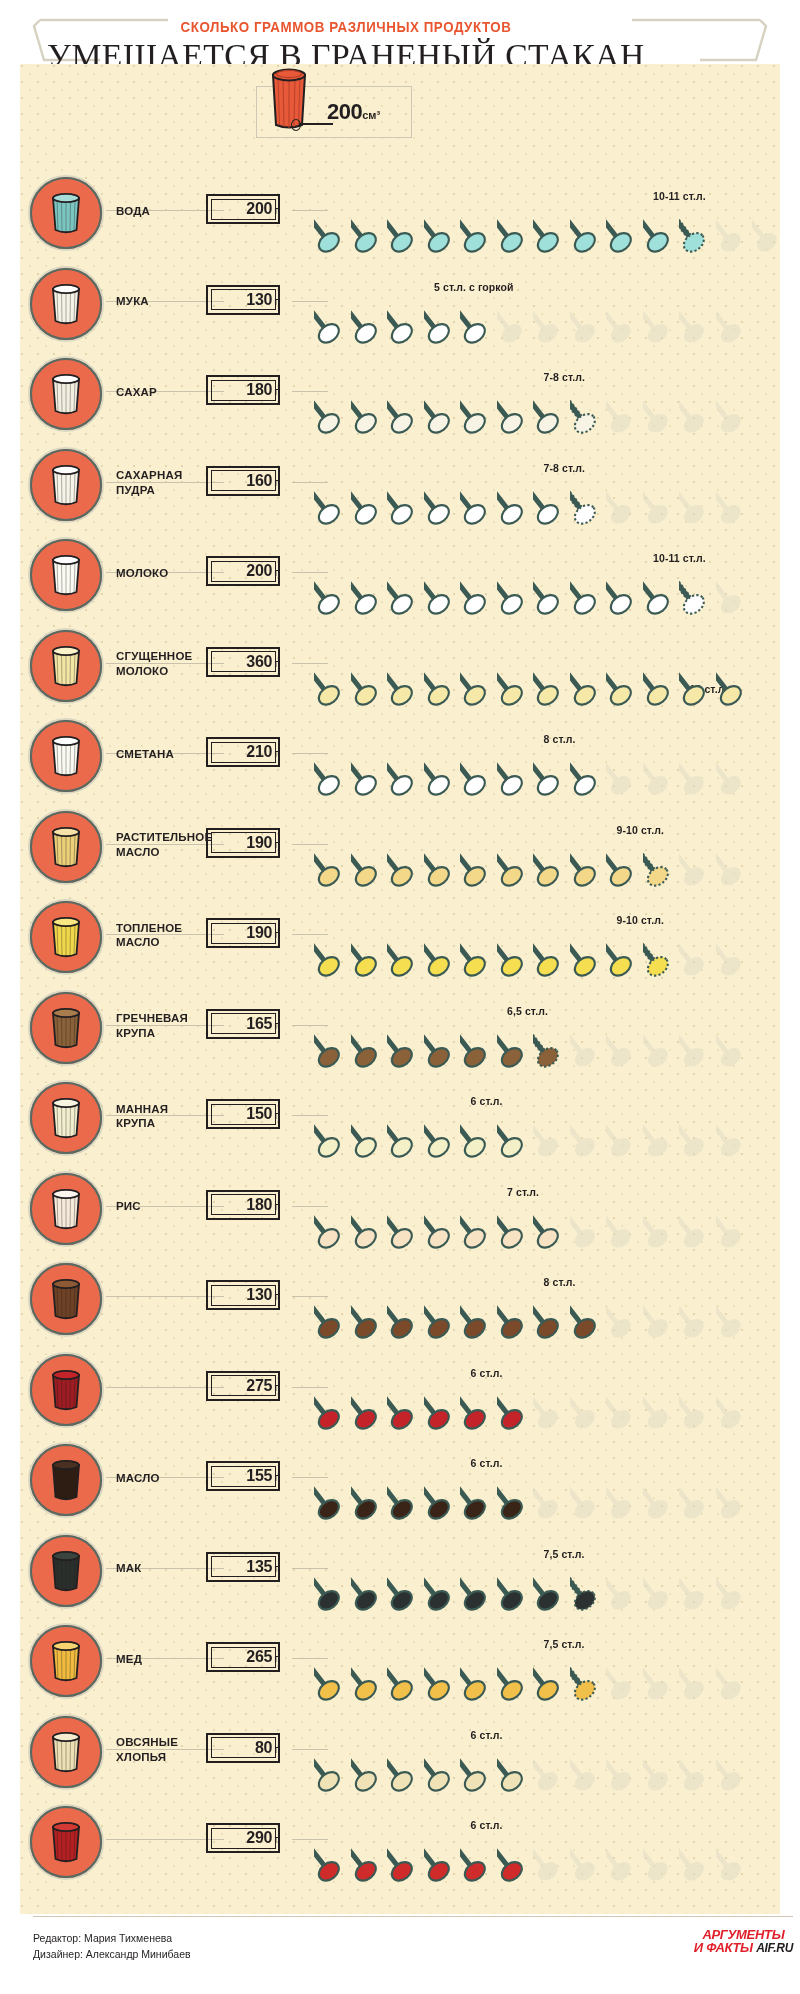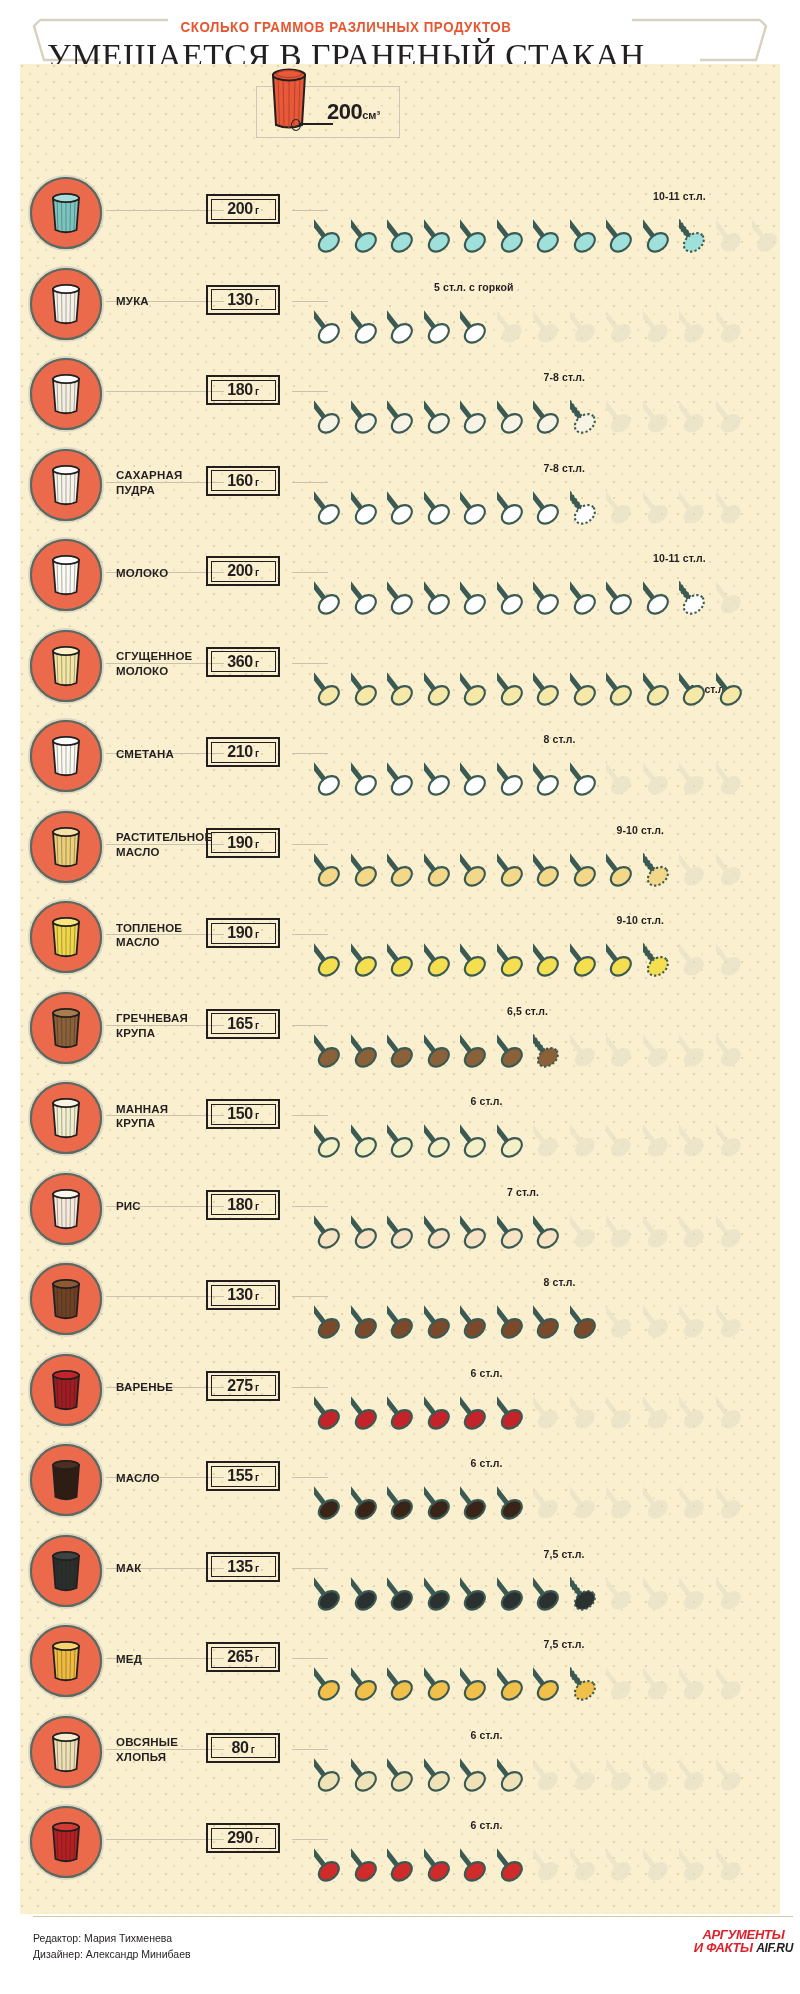--- a/index.html
+++ b/index.html
@@ -60,7 +60,7 @@
   }
   
   .legend{
-    position:absolute;top:22px;left:236px;width:144px;height:52px;
+    position:absolute;top:22px;left:236px;width:156px;height:52px;
     border:1.5px solid #cfc7b5;
     box-sizing:border-box;
   }

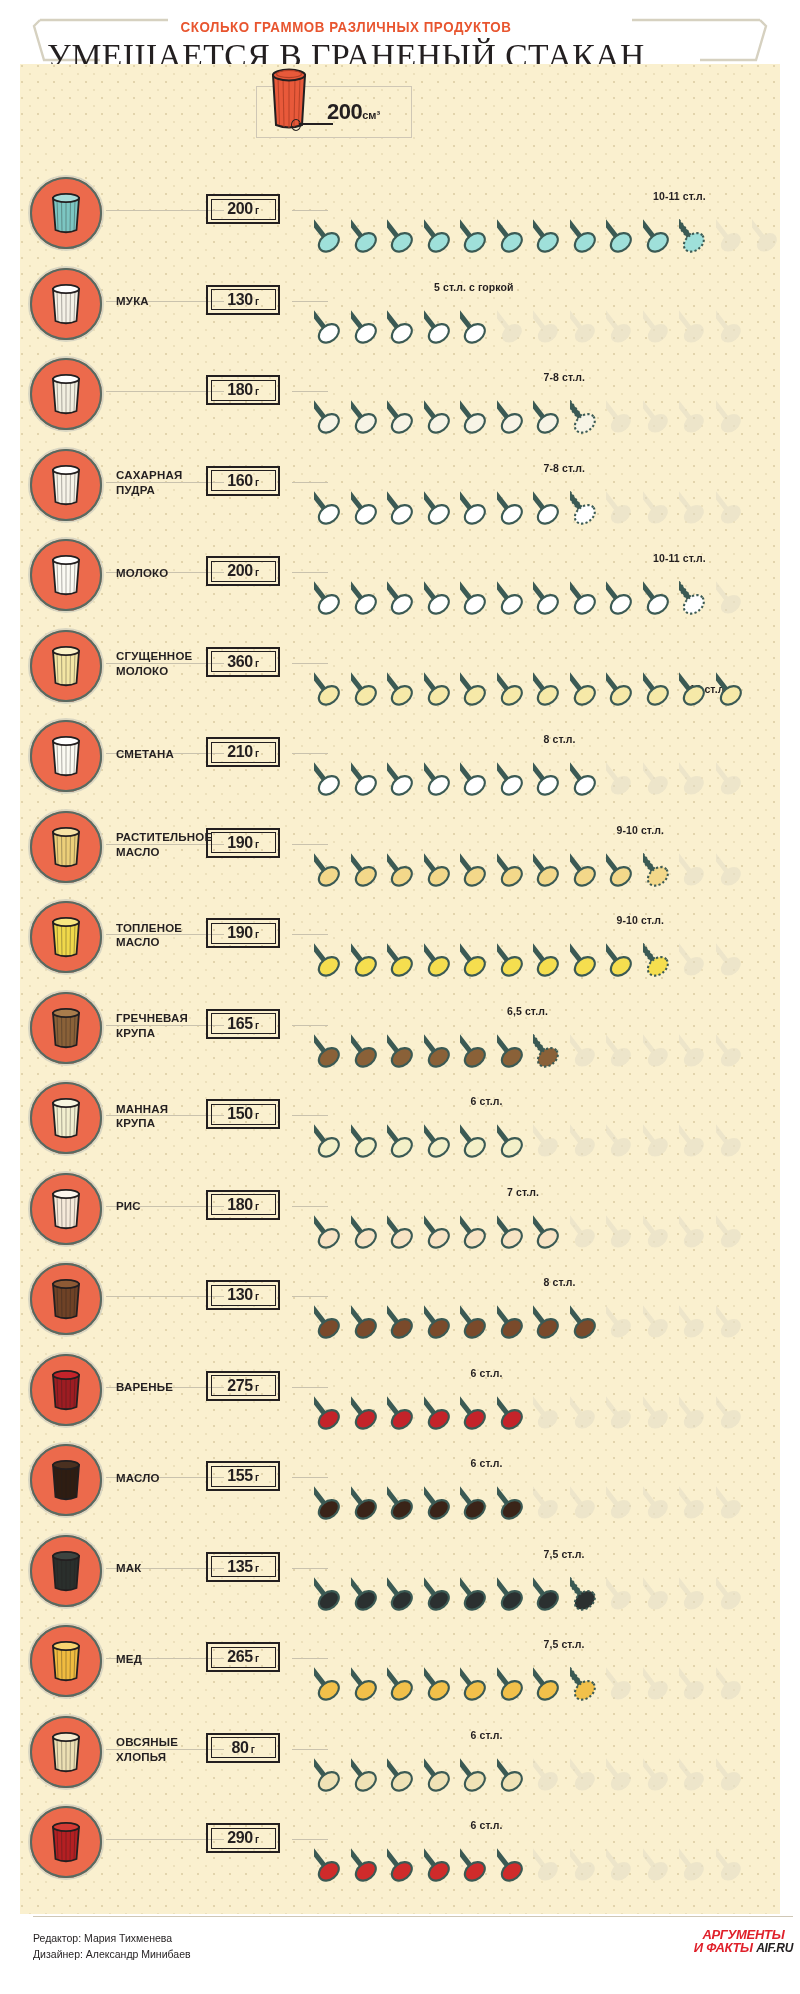--- a/index.html
+++ b/index.html
@@ -209,6 +209,7 @@
   </svg></div>
     </div>
     <div class="leader"></div>
+    <div class="rowname">ВОДА</div>
     <div class="gramsbox">
       <span class="grams">200<span class="gu">г</span></span>
     </div>

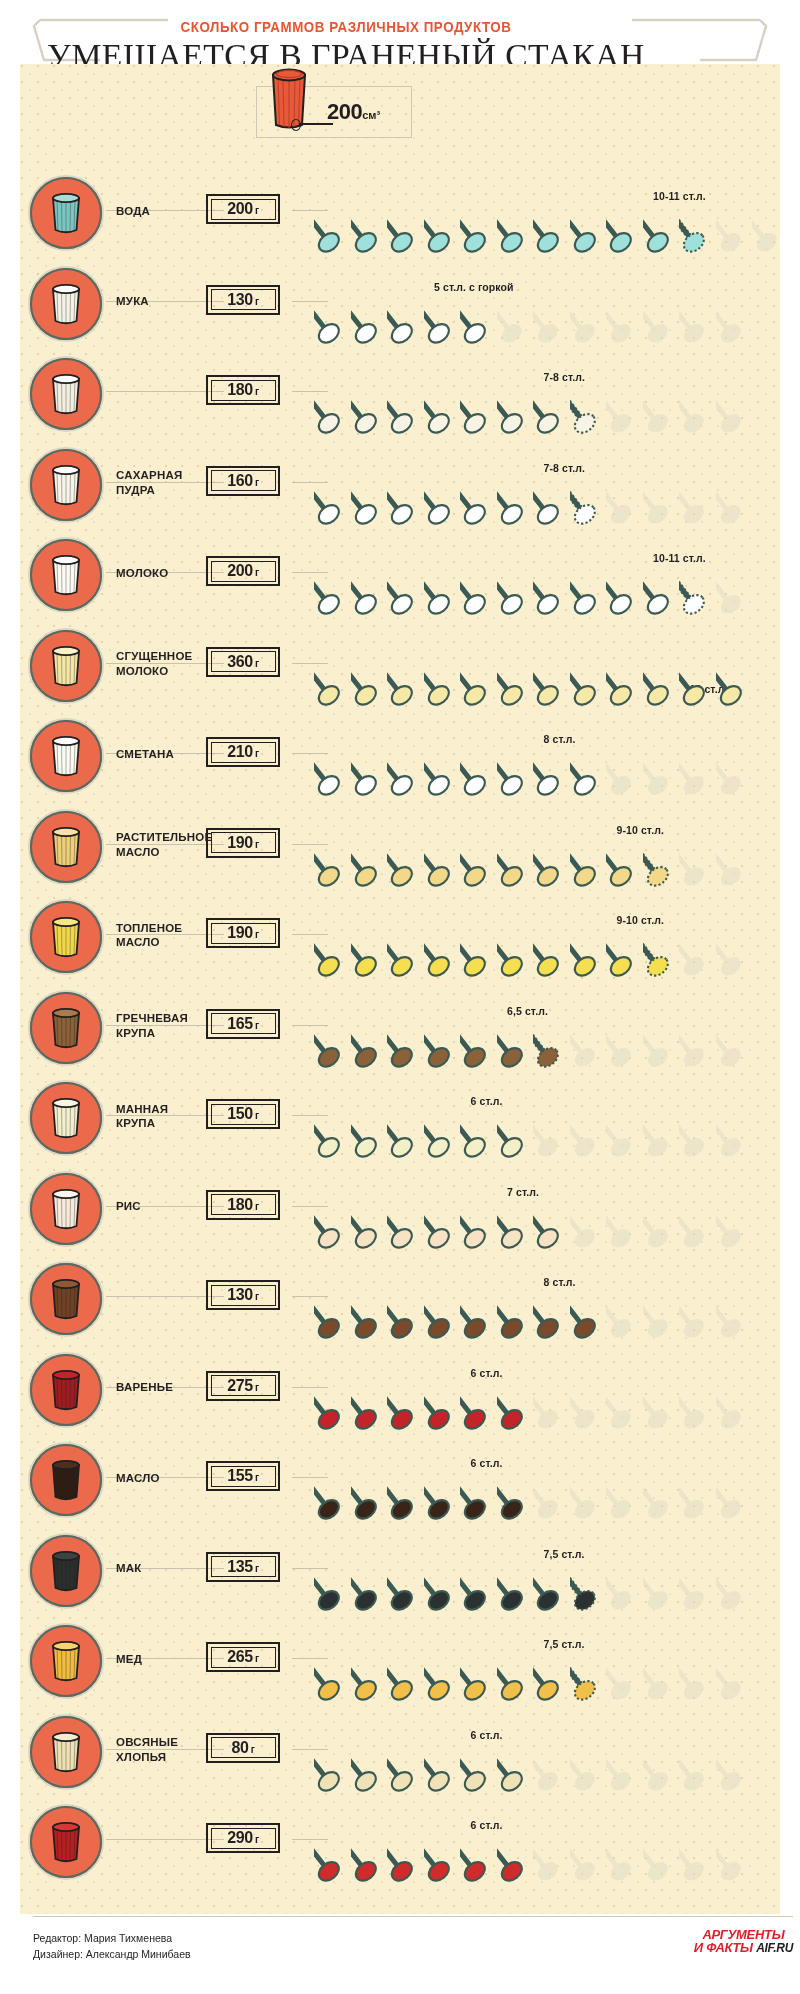--- a/index.html
+++ b/index.html
@@ -116,7 +116,7 @@
     position:absolute;left:186px;top:26px;width:74px;height:30px;
     border:2px solid #231f20;
     box-sizing:border-box;
-    display:flex;align-items:center;justify-content:center;
+    display:flex;align-items:center;justify-content:flex-end;
   }
   .gramsbox::after{
     content:"";position:absolute;left:2.5px;top:2.5px;right:2.5px;bottom:2.5px;

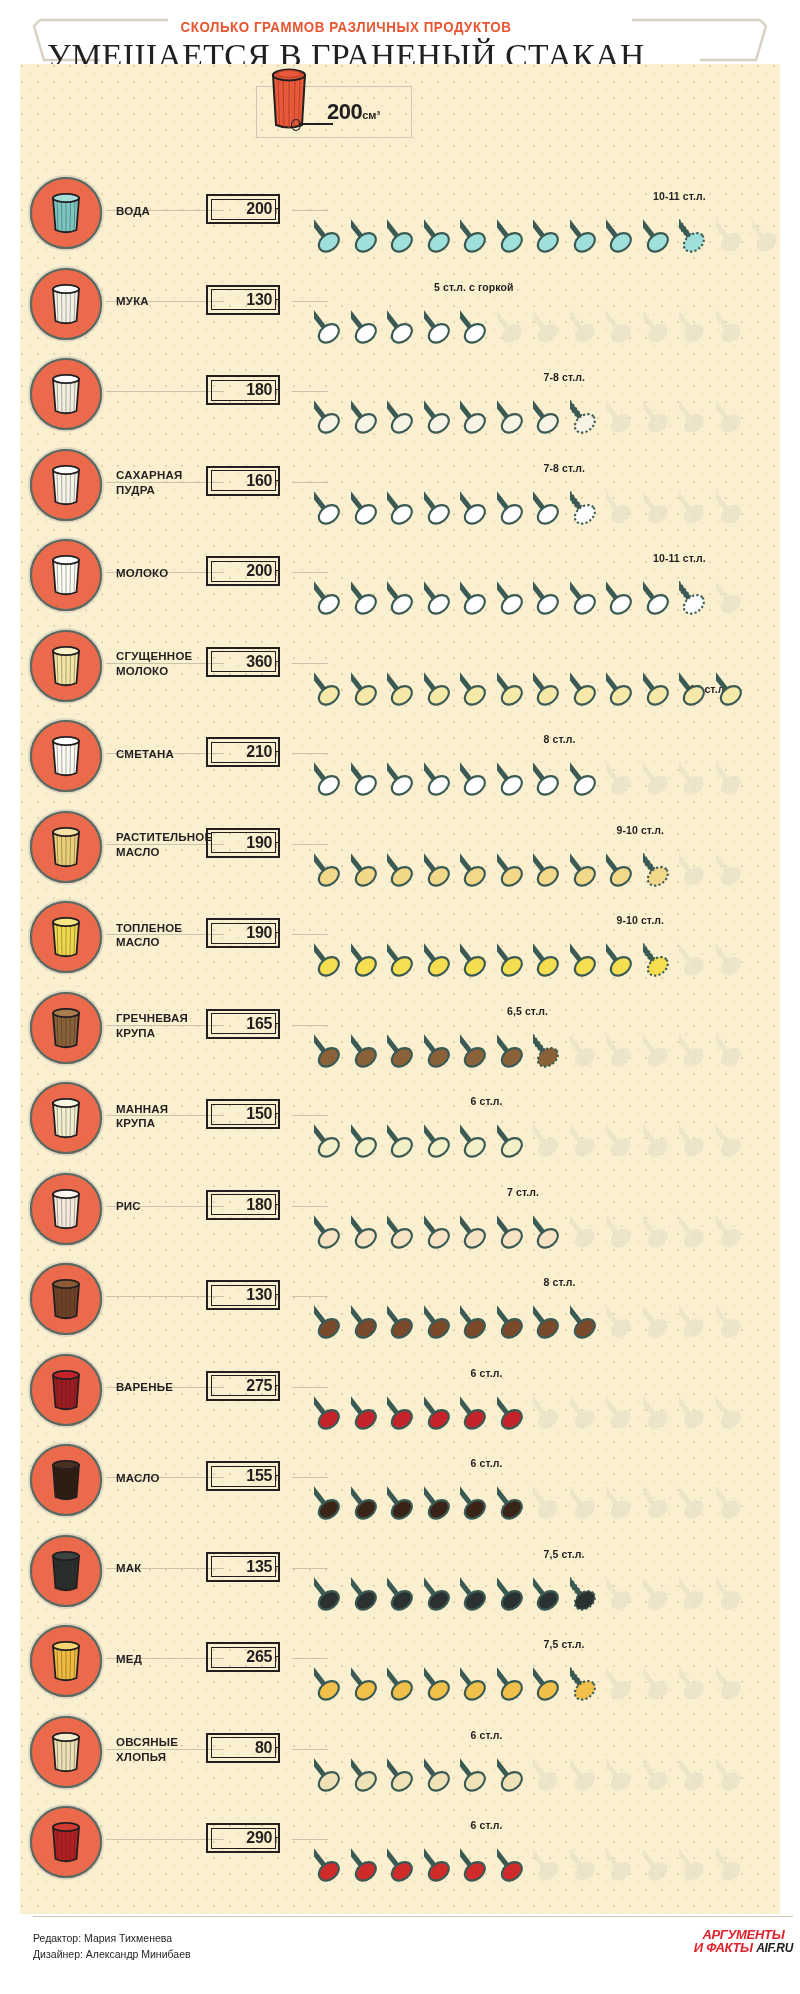--- a/index.html
+++ b/index.html
@@ -411,6 +411,7 @@
   </svg></div>
     </div>
     <div class="leader"></div>
+    <div class="rowname">САХАР</div>
     <div class="gramsbox">
       <span class="grams">180<span class="gu">г</span></span>
     </div>

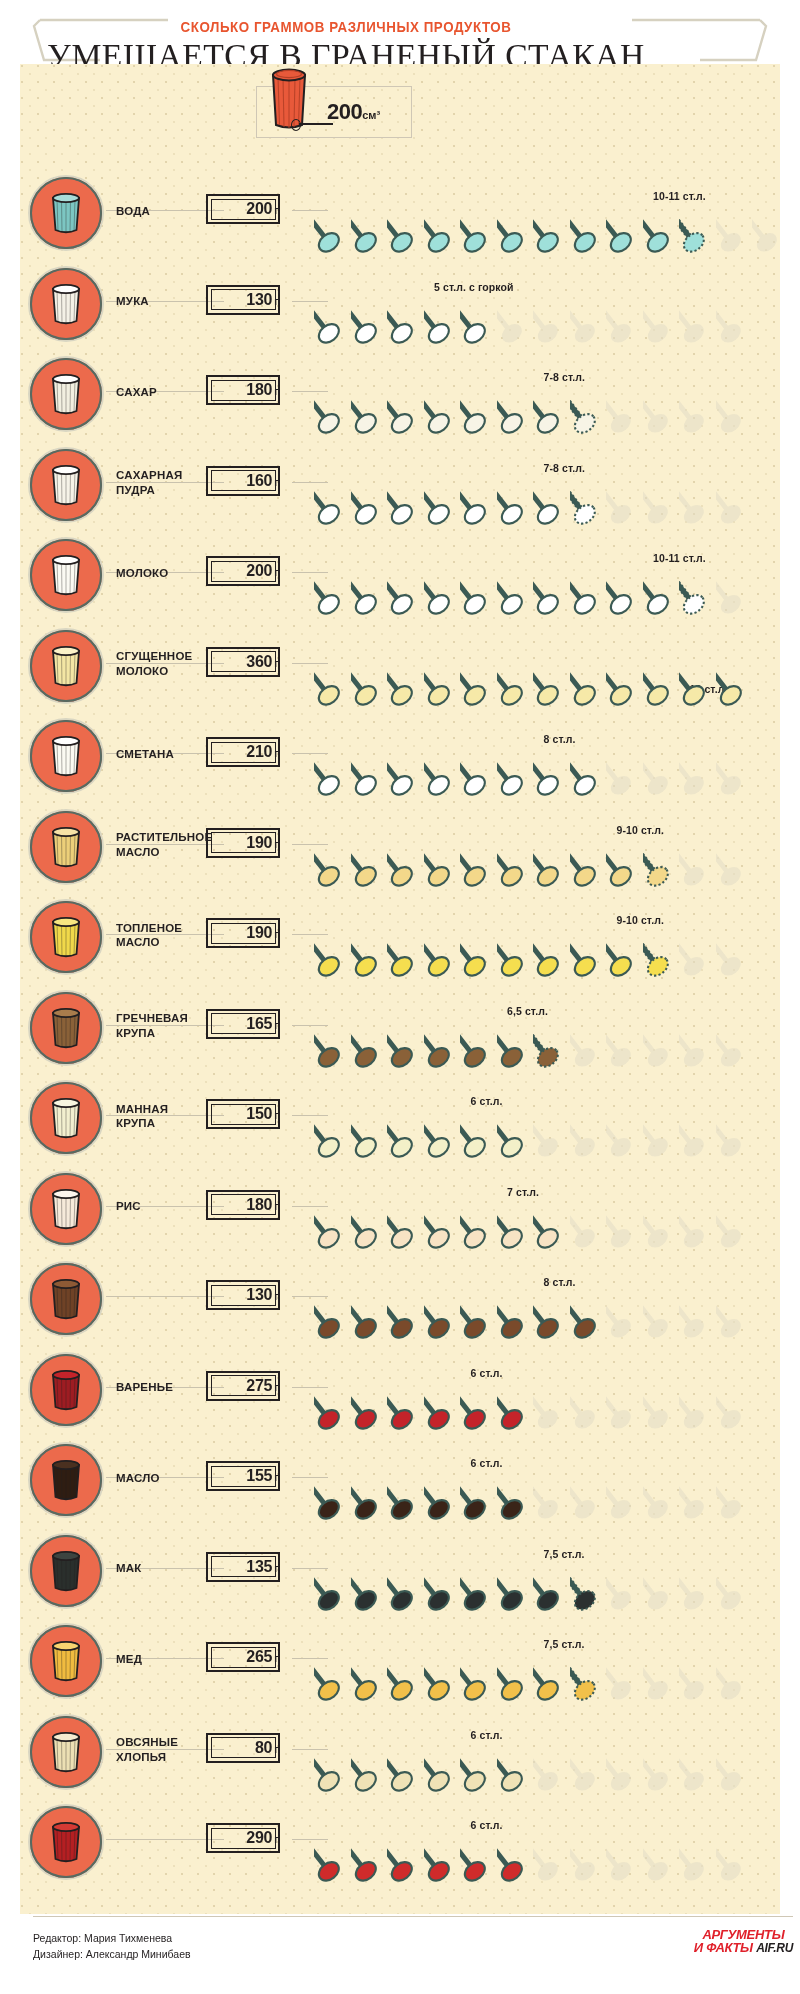--- a/index.html
+++ b/index.html
@@ -1488,7 +1488,6 @@
   </svg></div>
     </div>
     <div class="leader"></div>
-    <div class="rowname">ВАРЕНЬЕ</div>
     <div class="gramsbox">
       <span class="grams">275<span class="gu">г</span></span>
     </div>

